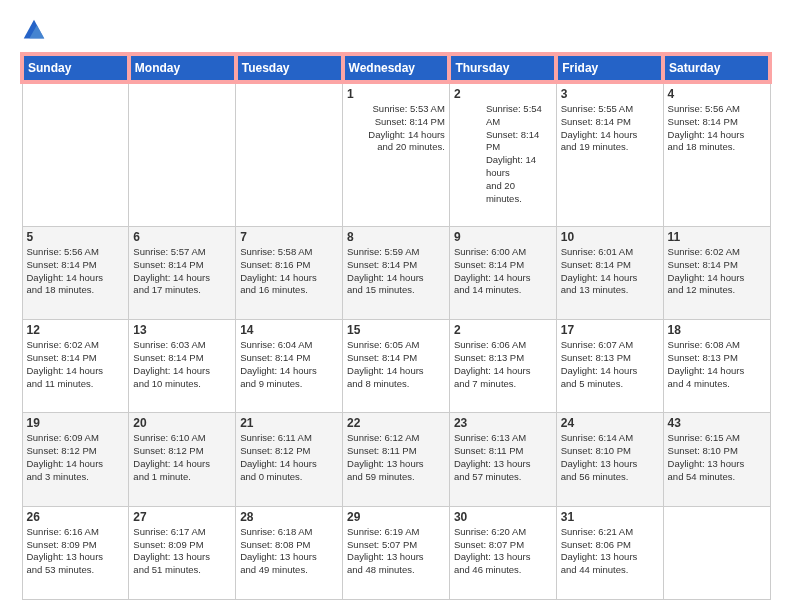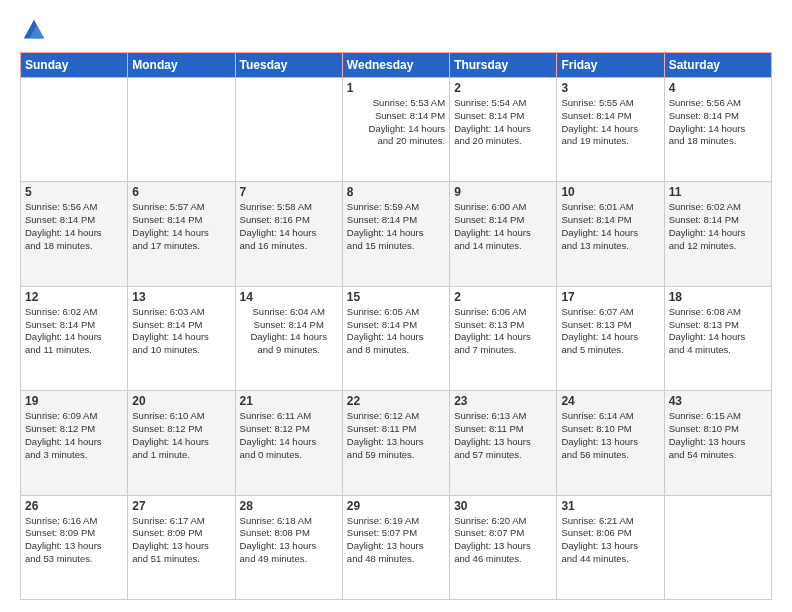--- a/index.html
+++ b/index.html
@@ -66,7 +66,7 @@
       font-weight: bold;
       padding: 5px 4px;
       text-align: left;
-      border: 1px solid #fca5a5;
+      border: 4px solid #fca5a5;
     }
     .calendar td {
       border: 1px solid #ccc;

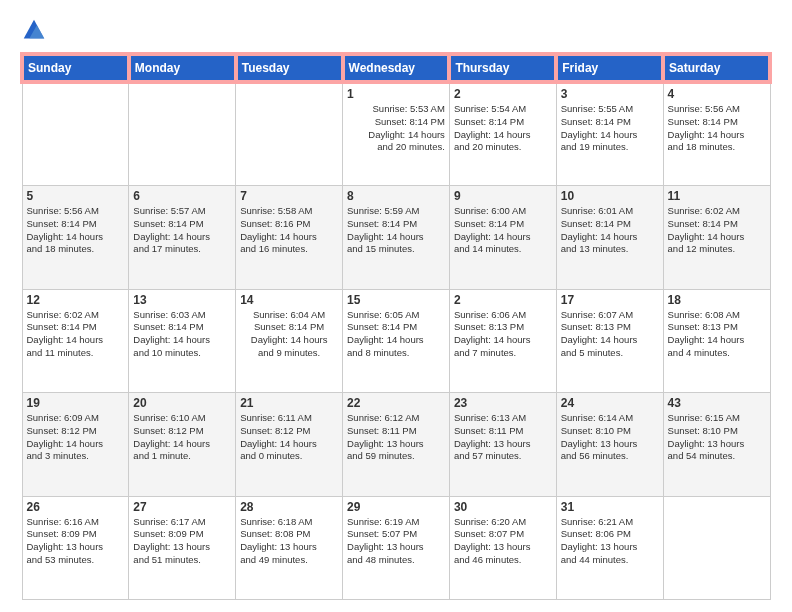--- a/index.html
+++ b/index.html
@@ -141,7 +141,7 @@
           </td>
           <td>
             <div class="day-number">2</div>
-            <div class="day-info" style="white-space: pre-line;">Sunrise: 5:54 AM
+            <div class="day-info" style="white-space: pre-line; margin-left: 32px;">Sunrise: 5:54 AM
 Sunset: 8:14 PM
 Daylight: 14 hours
 and 20 minutes.</div>

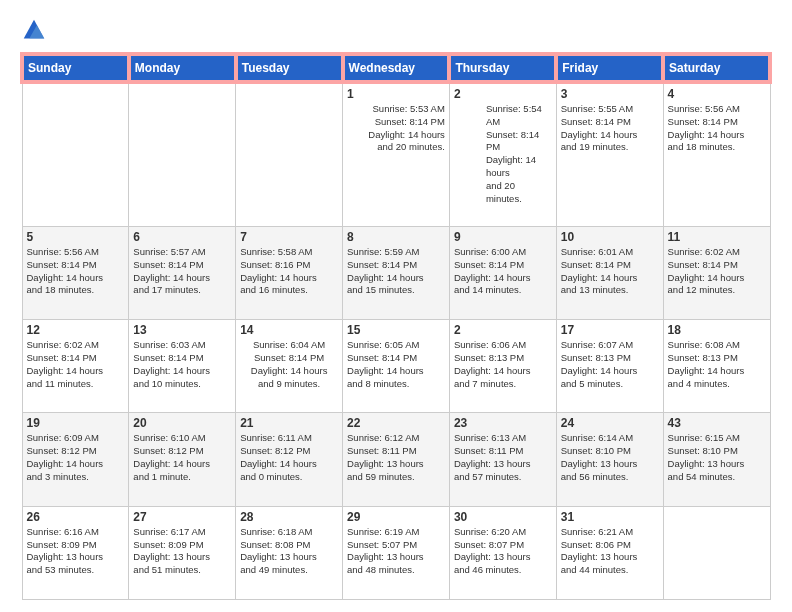--- a/index.html
+++ b/index.html
@@ -229,7 +229,7 @@
           </td>
           <td>
             <div class="day-number">14</div>
-            <div class="day-info" style="white-space: pre-line; text-align: center;">Sunrise: 6:04 AM
+            <div class="day-info" style="white-space: pre-line;">Sunrise: 6:04 AM
 Sunset: 8:14 PM
 Daylight: 14 hours
 and 9 minutes.</div>

